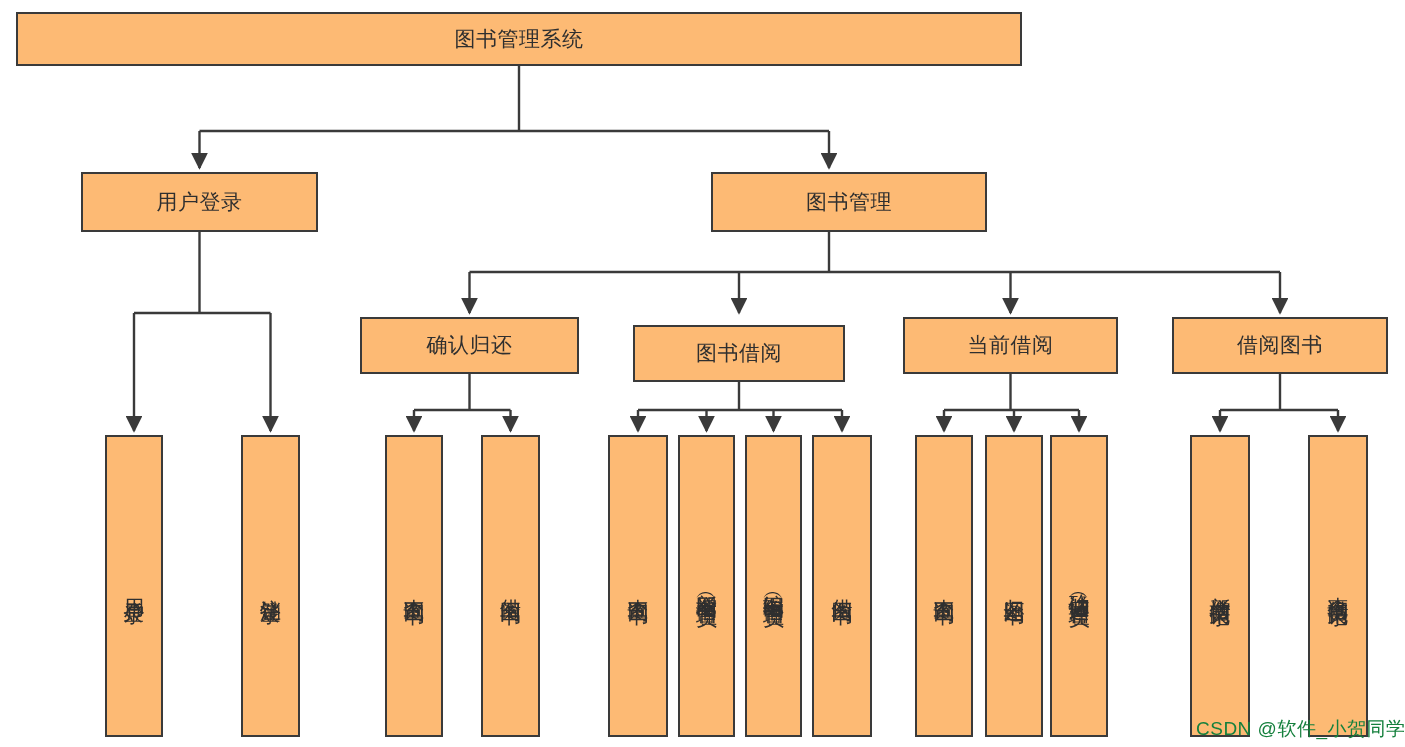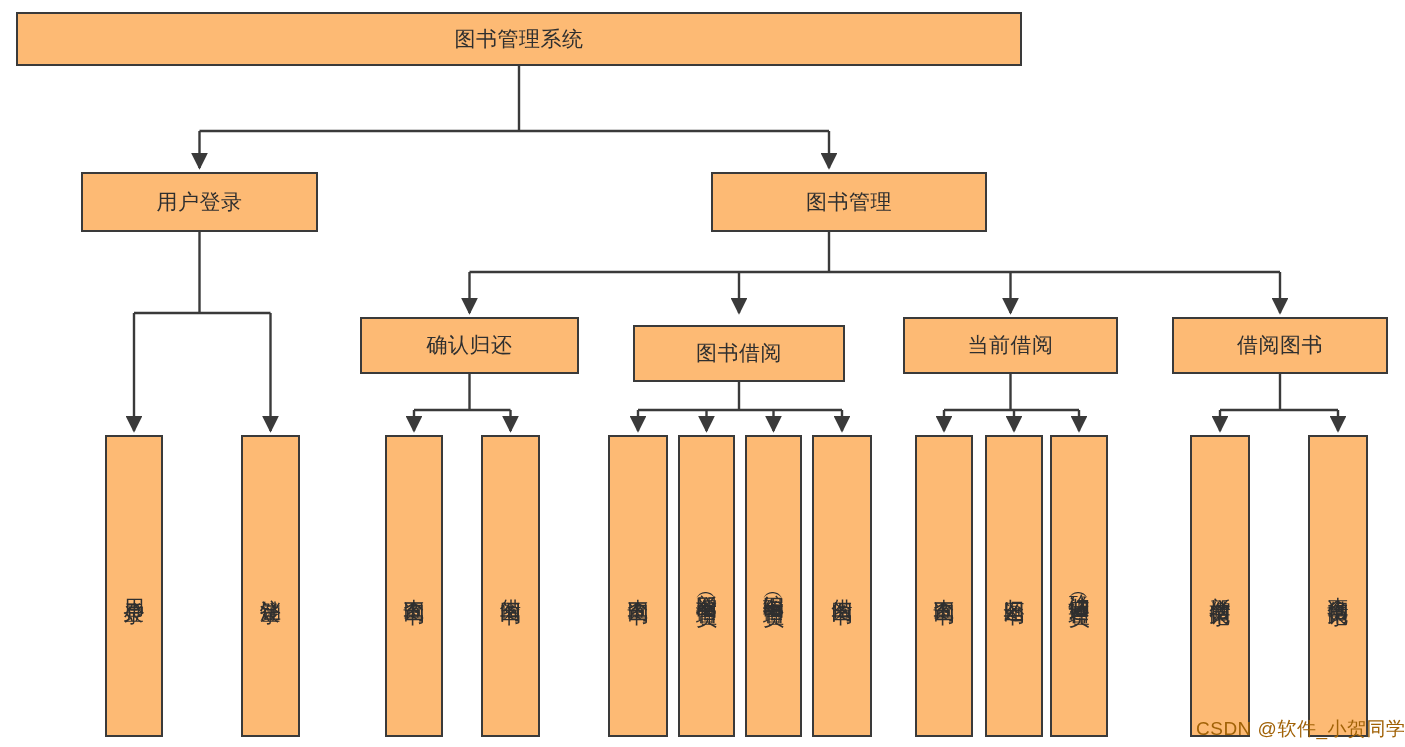--- a/index.html
+++ b/index.html
@@ -55,7 +55,7 @@
   .watermark {
     position: absolute;
     font-size: 19px;
-    color: #a16207;
+    color: #15803d;
     white-space: nowrap;
     letter-spacing: 0.5px;
   }

